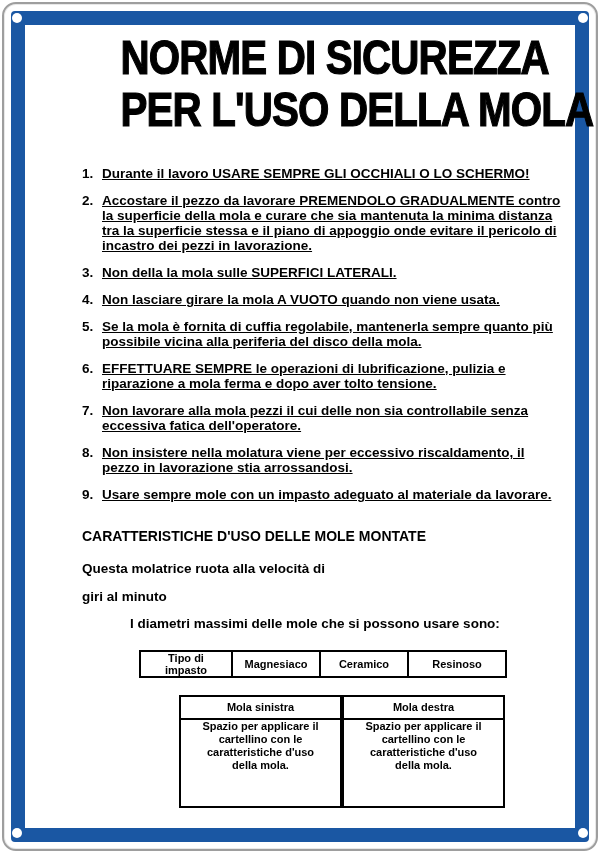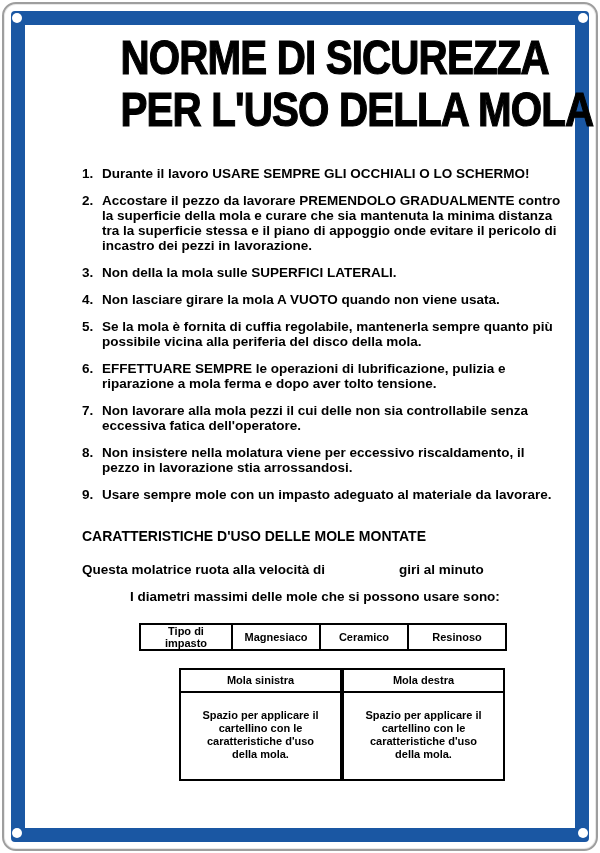--- a/index.html
+++ b/index.html
@@ -50,6 +50,7 @@
   }
   ol.rules .txt{
     flex:1;
+    text-decoration:underline;
   }
   h2.section-heading{
     margin:26px 0 0 0;text-align:left;

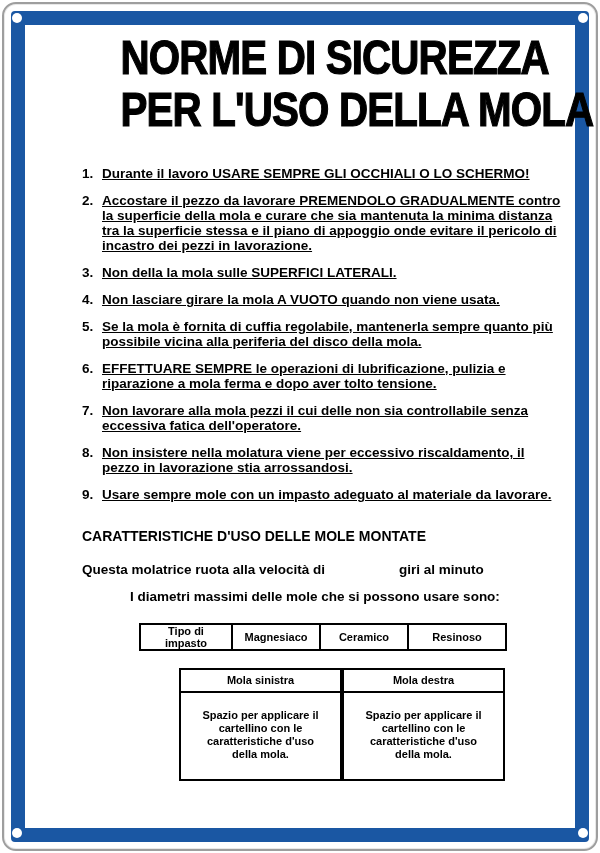--- a/index.html
+++ b/index.html
@@ -58,7 +58,7 @@
   }
   .speed-line{
     margin-top:17px;display:flex;align-items:baseline;
-    font-size:13.5px;line-height:15px;font-weight:bold;
+    font-size:13.5px;line-height:15px;font-weight:bold;flex-direction:column;
   }
   .speed-blank{
     display:inline-block;min-width:74px;height:13px;

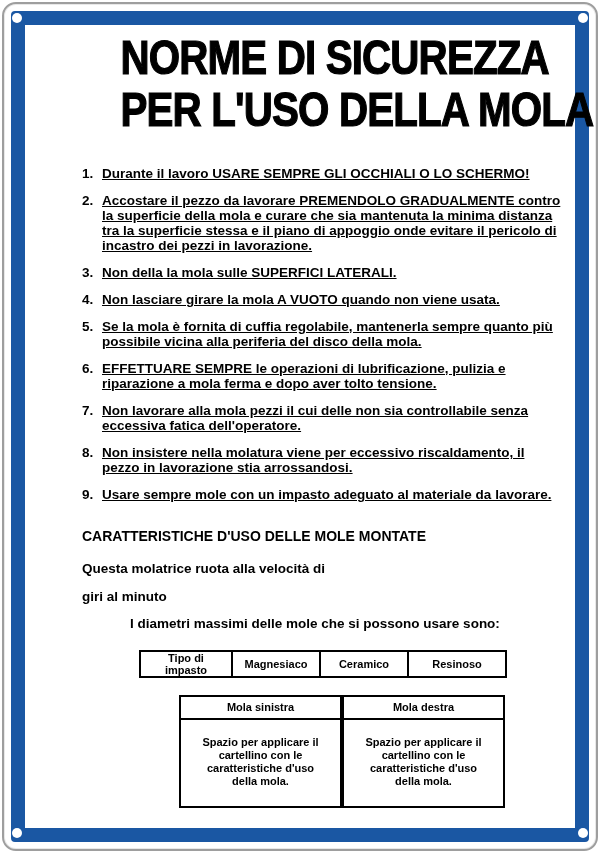--- a/index.html
+++ b/index.html
@@ -93,7 +93,7 @@
     text-align:center;font-size:11px;font-weight:bold;
   }
   .mola-box .box-b{
-    padding-top:16px;text-align:center;
+    padding-top:0;text-align:center;
     font-size:11px;line-height:13px;font-weight:bold;
     white-space:pre-line;
   }

